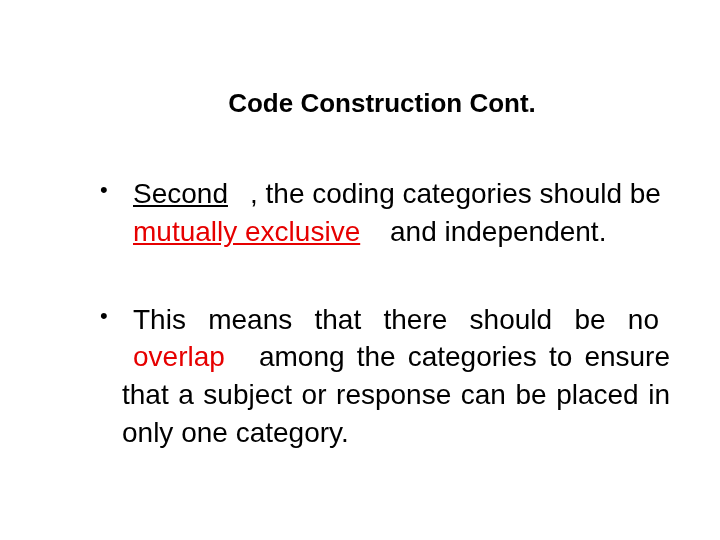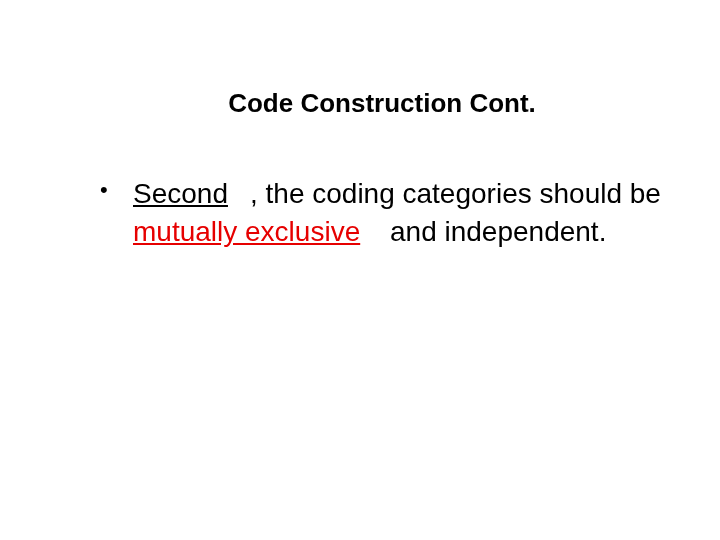--- a/index.html
+++ b/index.html
@@ -44,6 +44,9 @@
   <li>
     <span class="ul-word">Second</span><span>, the coding categories should be </span><span class="ul-word red">mutually exclusive</span><span> and independent.</span>
   </li>
+  <li>
+    <span>This means that there should be no </span><span class="red">overlap</span><span> among the categories to ensure that a subject or response can be placed in only one category.</span>
+  </li>
 </ul>
 
 </body></html>

